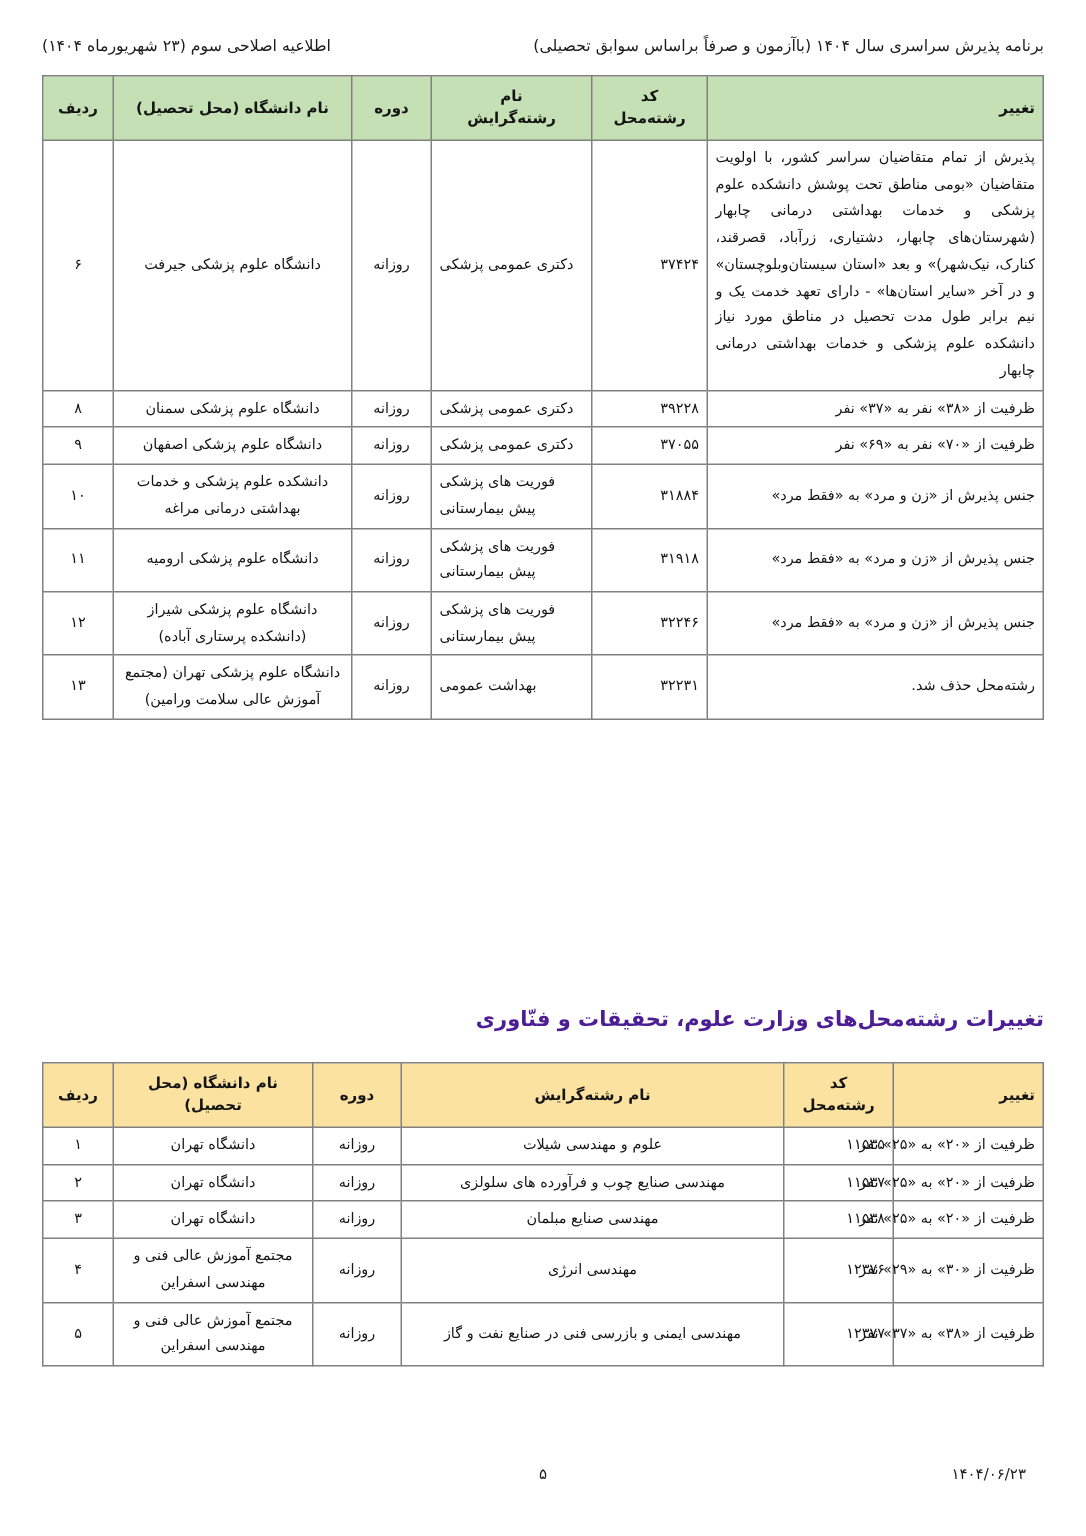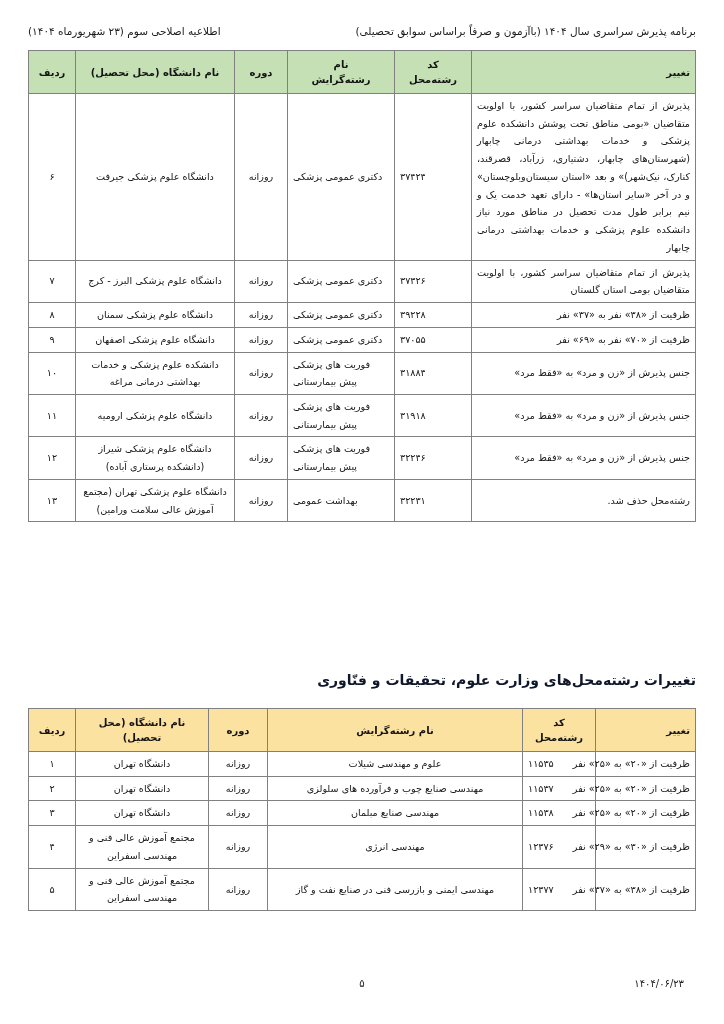--- a/index.html
+++ b/index.html
@@ -74,7 +74,7 @@
   .c-uni     { width: 148px; text-align: center; margin-top: 16px; }
   .c-dore    { width: 42px;  text-align: center; margin-top: 30px; }
   .c-reshte  { width: 96px;  text-align: left; }
-  .c-code    { width: 66px;  text-align: left; font-weight: bold; letter-spacing: .4px; }
+  .c-code    { width: 66px;  text-align: right; font-weight: bold; letter-spacing: .4px; }
   .c-taghir  { text-align: justify; text-align-last: right; padding: 5px 7px; }
 
   

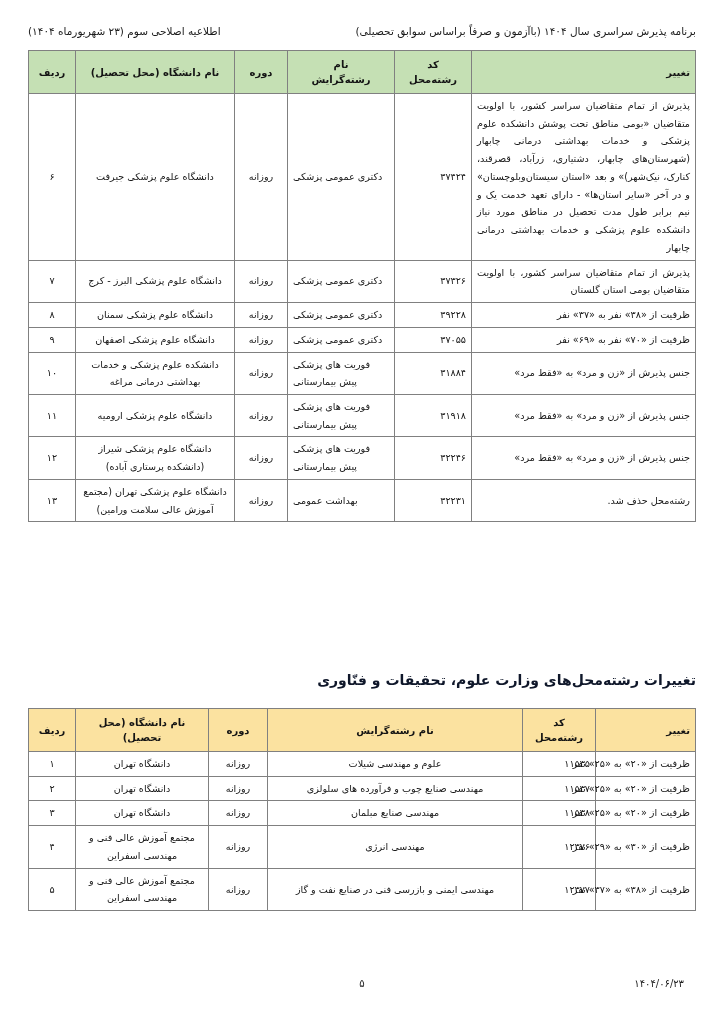--- a/index.html
+++ b/index.html
@@ -152,14 +152,6 @@
         <td class="c-radif">۶</td>
       </tr>
       <tr>
-        <td class="c-taghir">پذیرش از تمام متقاضیان سراسر کشور، با اولویت متقاضیان بومی استان گلستان</td>
-        <td class="c-code">۳۷۳۲۶</td>
-        <td class="c-reshte">دکتری عمومی پزشکی</td>
-        <td class="c-dore">روزانه</td>
-        <td class="c-uni">دانشگاه علوم پزشکی البرز - کرج</td>
-        <td class="c-radif">۷</td>
-      </tr>
-      <tr>
         <td class="c-taghir">ظرفیت از «۳۸» نفر به «۳۷» نفر</td>
         <td class="c-code">۳۹۲۲۸</td>
         <td class="c-reshte">دکتری عمومی پزشکی</td>

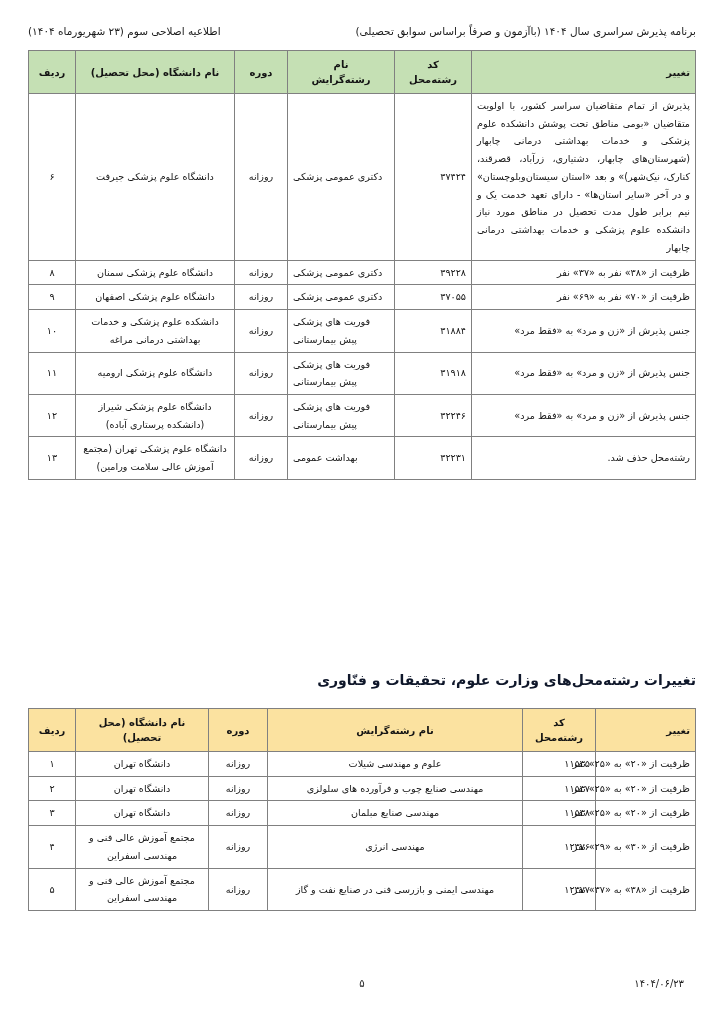--- a/index.html
+++ b/index.html
@@ -94,7 +94,7 @@
     text-align: right;
     font-size: 14px;
     font-weight: bold;
-    color: #0f172a;
+    color: #4c1d95;
     letter-spacing: 0;
   }
 

